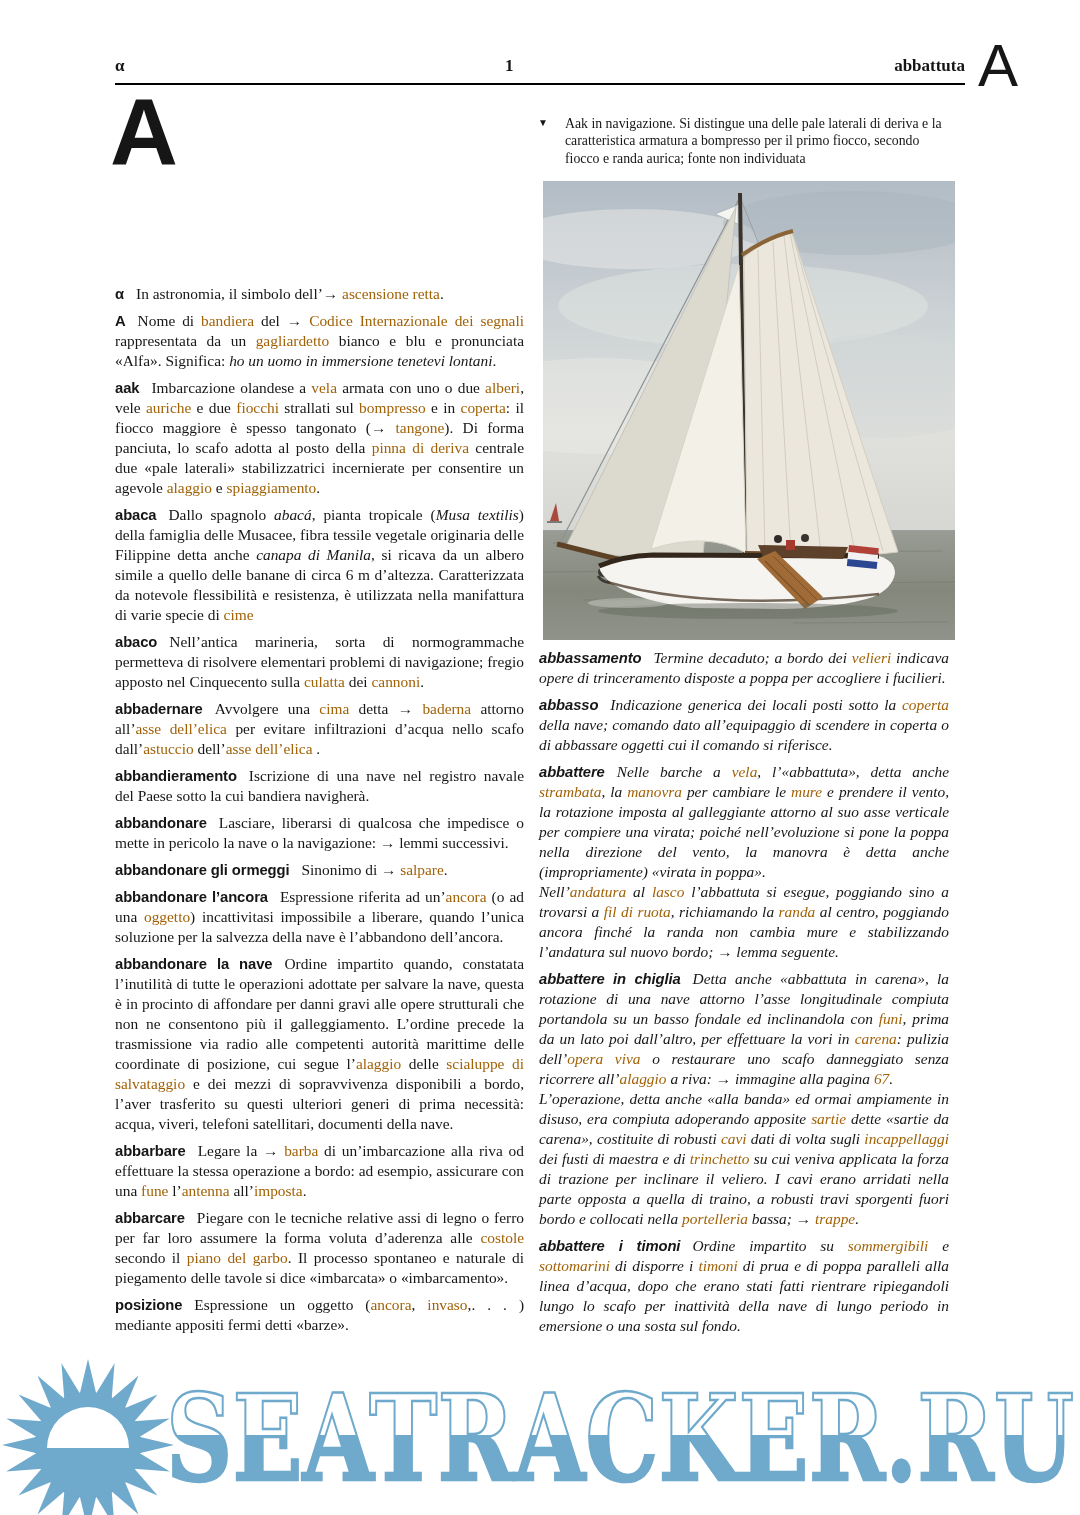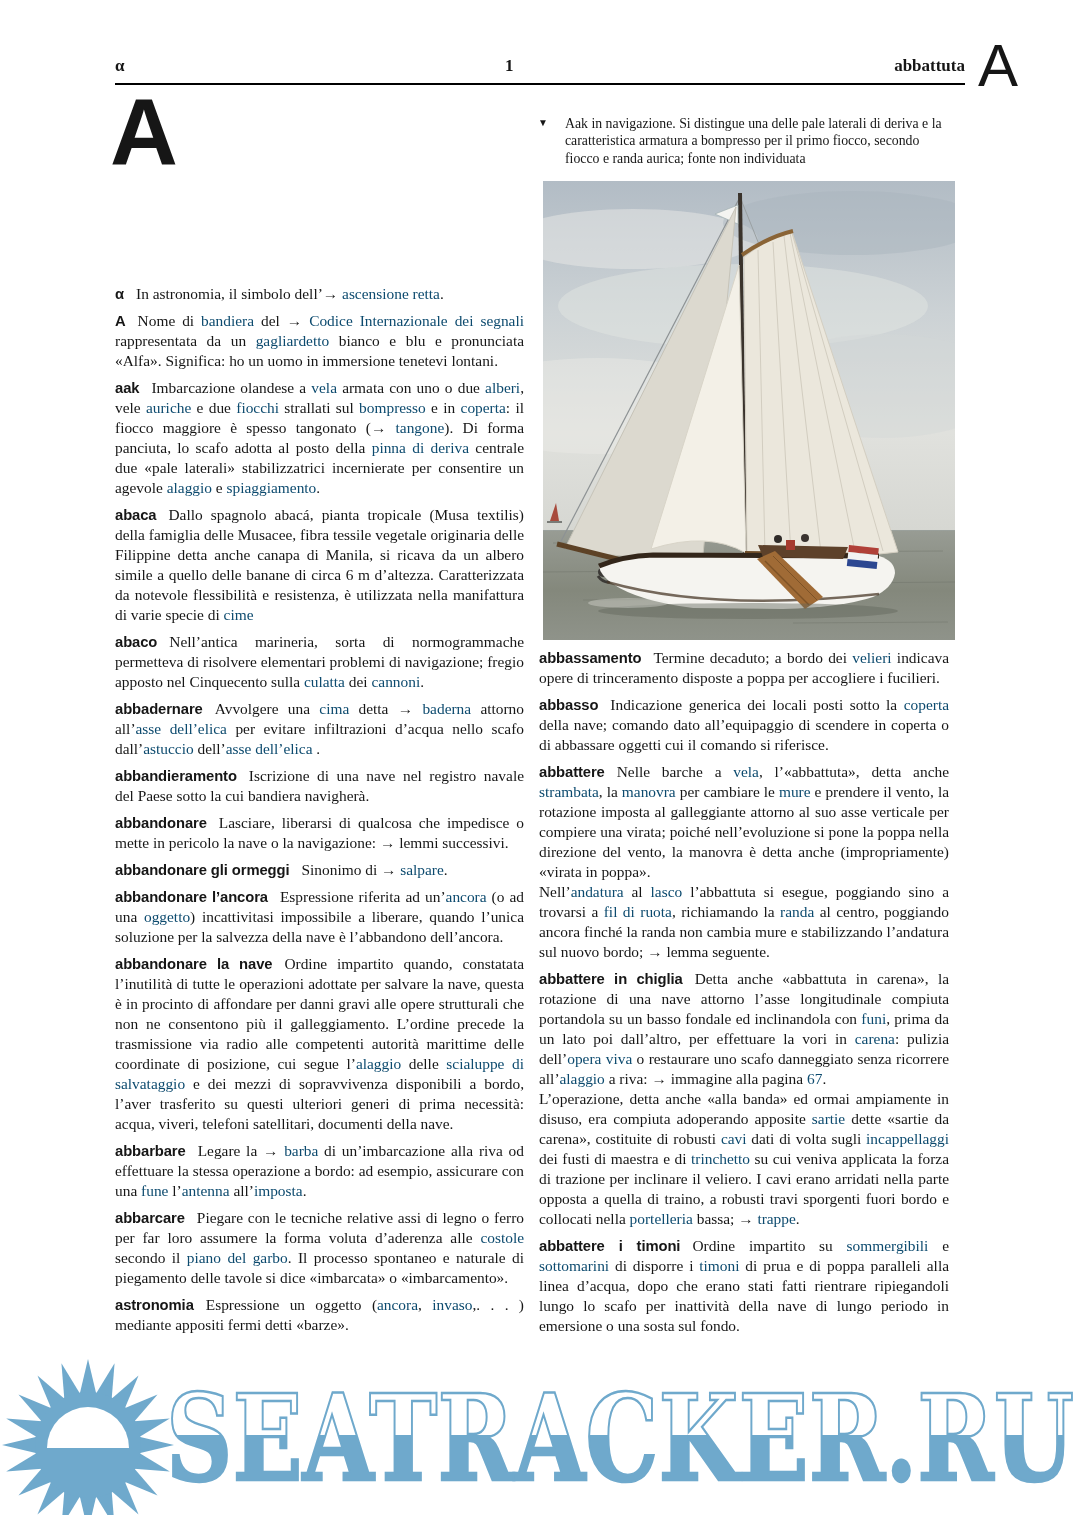--- a/index.html
+++ b/index.html
@@ -24,7 +24,7 @@
   .para{margin:0;text-align:justify;-webkit-hyphens:auto;hyphens:auto;}
   .term{font-family:"Liberation Sans",sans-serif;font-weight:700;font-size:14.8px;
        padding-right:12px;letter-spacing:-0.1px;hyphens:none;}
-  .run-link{color:#0c4a6e;}
+  .run-link{color:#a16207;}
   .run-italic{}
   .watermark{position:absolute;left:0;top:1358px;width:1080px;height:157px;pointer-events:none;}
   .wm-text{font-family:"DejaVu Serif",serif;font-weight:bold;}

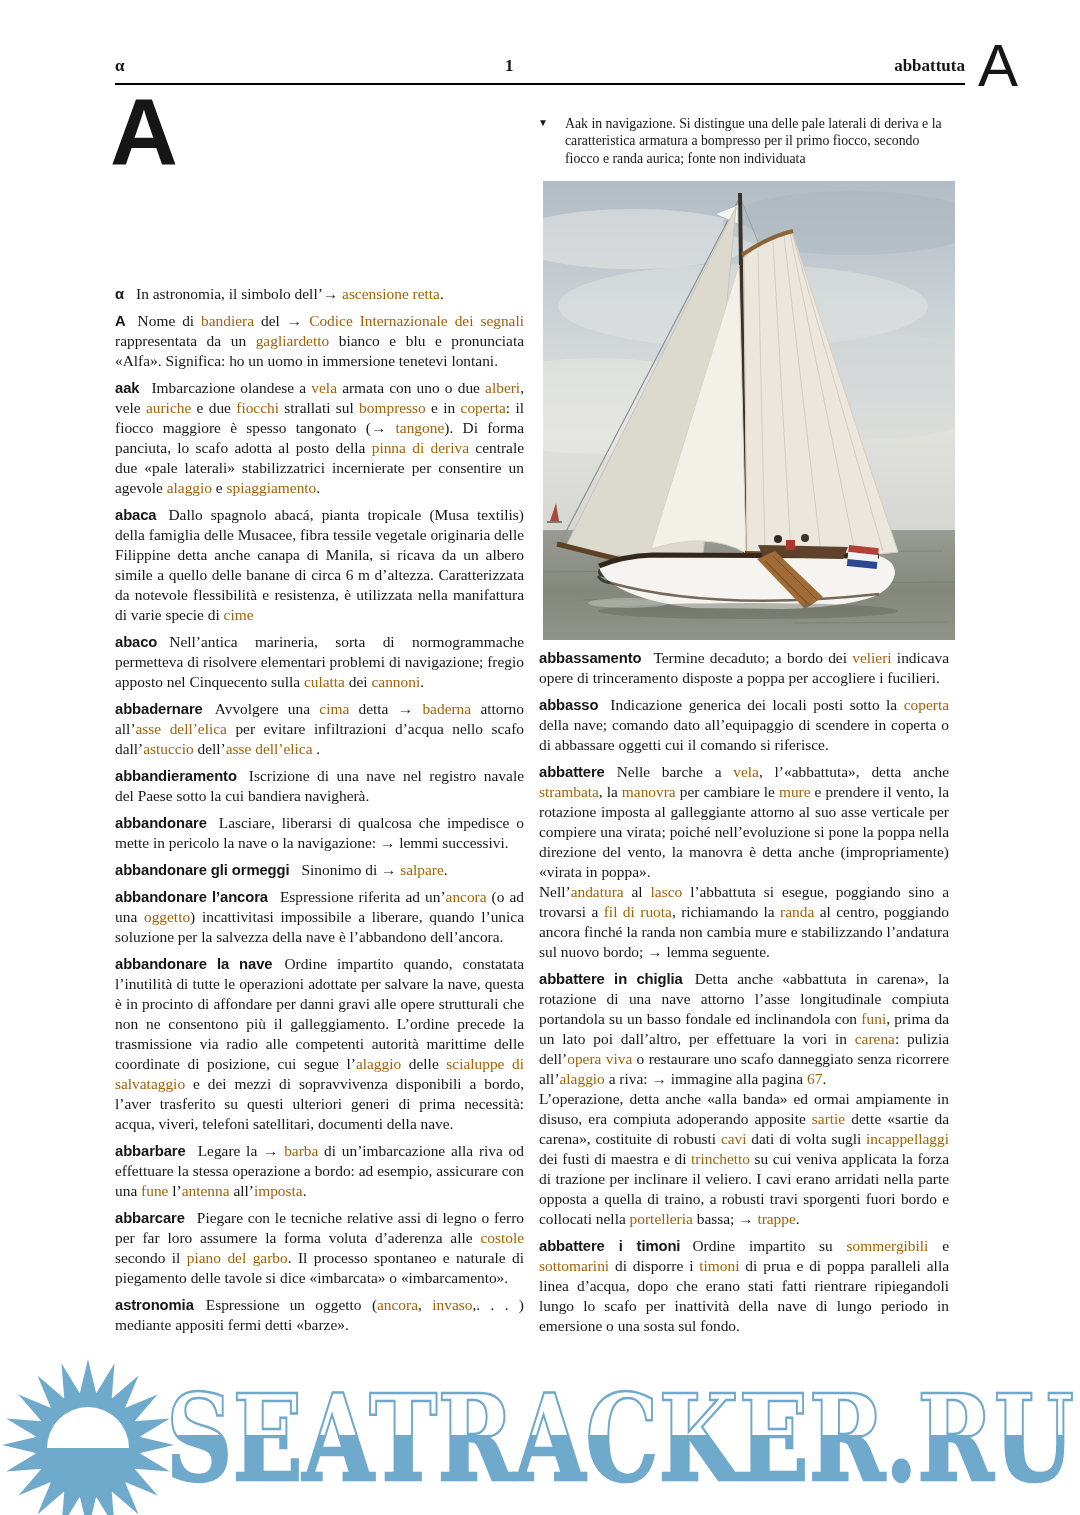--- a/index.html
+++ b/index.html
@@ -25,7 +25,7 @@
   .term{font-family:"Liberation Sans",sans-serif;font-weight:700;font-size:14.8px;
        padding-right:12px;letter-spacing:-0.1px;hyphens:none;}
   .run-link{color:#a16207;}
-  .run-italic{}
+  .run-italic{font-style:italic;}
   .watermark{position:absolute;left:0;top:1358px;width:1080px;height:157px;pointer-events:none;}
   .wm-text{font-family:"DejaVu Serif",serif;font-weight:bold;}
 </style>

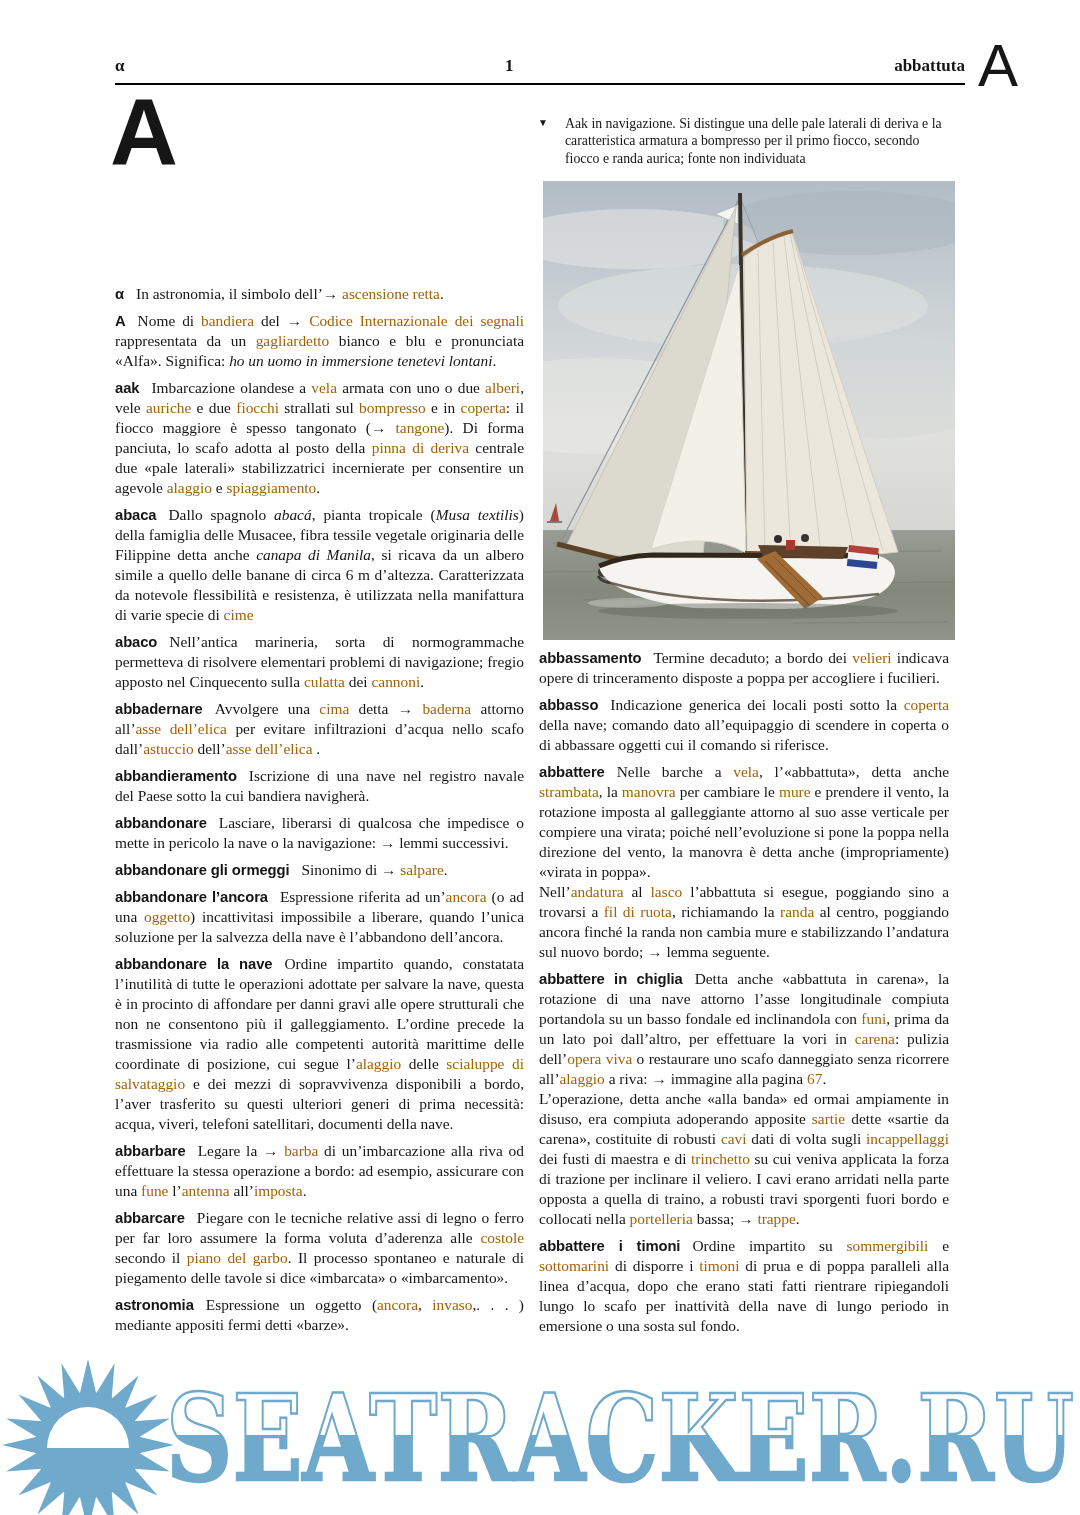--- a/index.html
+++ b/index.html
@@ -19,7 +19,7 @@
   .photo-wrap{position:absolute;left:543px;top:181px;width:412px;height:459px;}
   .col{position:absolute;text-align:justify;font-size:15.4px;line-height:20px;}
   .col-left{left:115px;top:284px;width:409px;}
-  .col-right{left:539px;top:648px;width:410px;}
+  .col-right{left:539px;top:648px;width:410px;font-style:italic;}
   .entry{margin:0 0 7px 0;}
   .para{margin:0;text-align:justify;-webkit-hyphens:auto;hyphens:auto;}
   .term{font-family:"Liberation Sans",sans-serif;font-weight:700;font-size:14.8px;

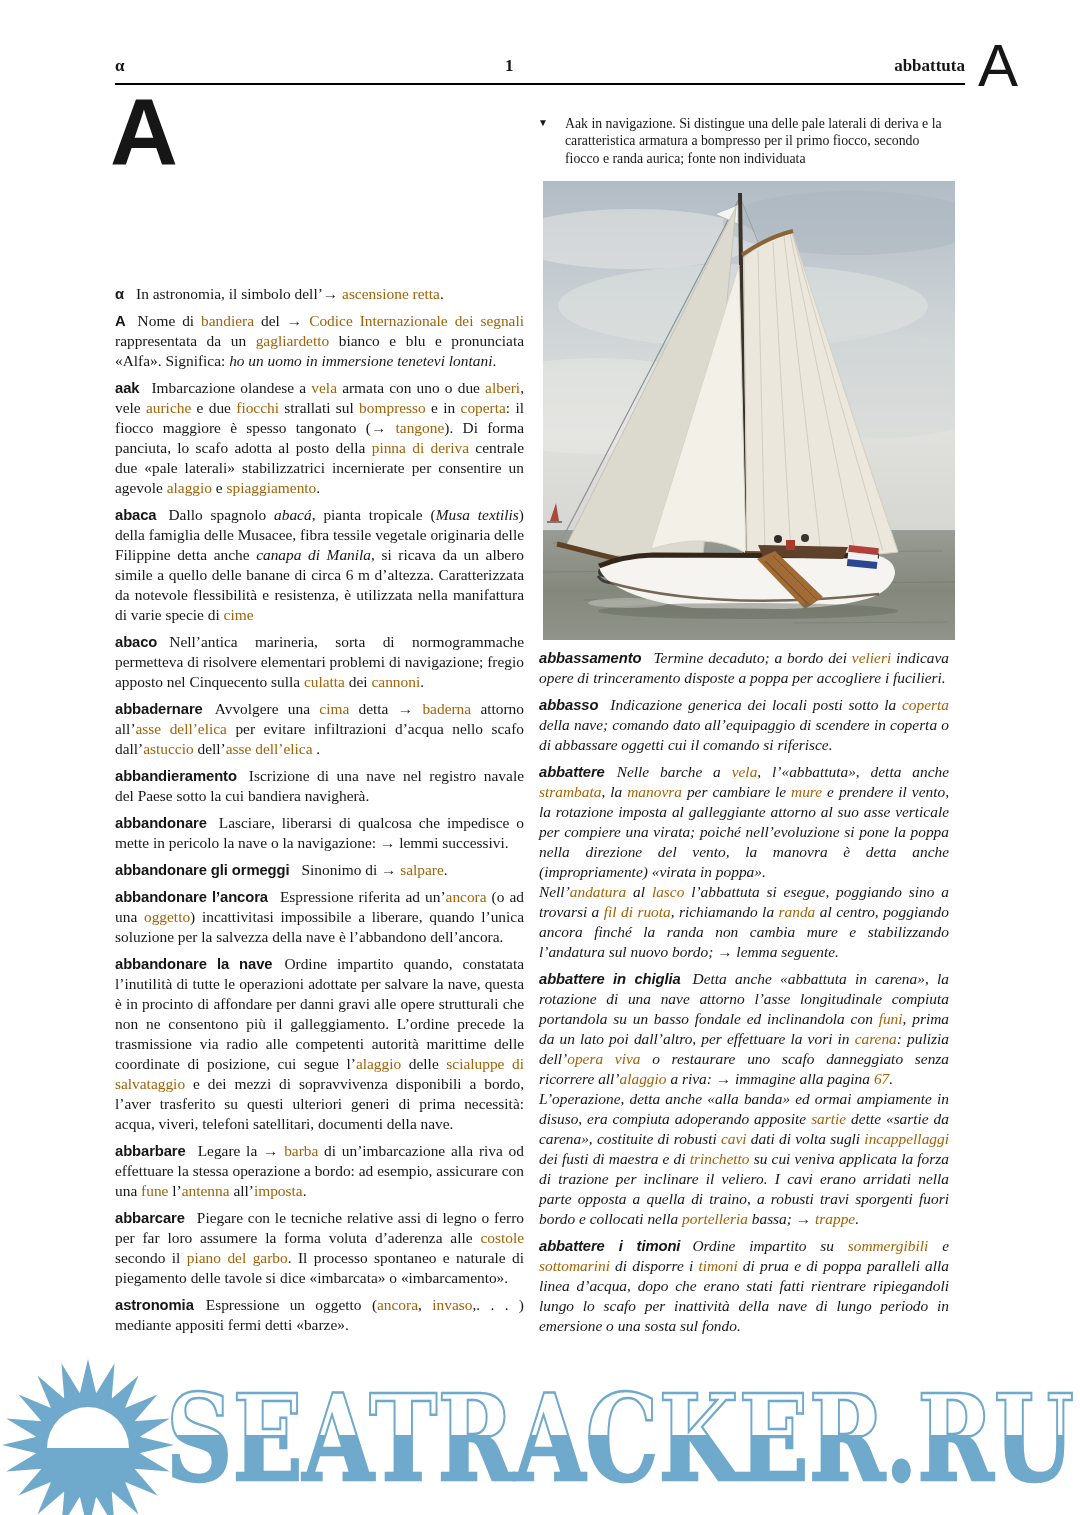--- a/index.html
+++ b/index.html
@@ -171,7 +171,7 @@
       <p class="para"><span class="term">abbarcare</span><span>Piegare con le tecniche relative assi di legno o ferro per far loro assumere la forma voluta d’aderenza alle </span><span class="run-link">costole</span><span> secondo il </span><span class="run-link">piano del garbo</span><span>. Il processo spontaneo e naturale di piegamento delle tavole si dice «imbarcata» o «imbarcamento».</span></p>
     </div>
     <div class="entry">
-      <p class="para"><span class="term">astronomia</span><span>Espressione un oggetto (</span><span class="run-link">ancora</span><span>, </span><span class="run-link">invaso</span><span>,. . . ) mediante appositi fermi detti «barze».</span></p>
+      <p class="para"><span class="term">posizione</span><span>Espressione un oggetto (</span><span class="run-link">ancora</span><span>, </span><span class="run-link">invaso</span><span>,. . . ) mediante appositi fermi detti «barze».</span></p>
     </div>
   </div>
 <div class="col col-right">

